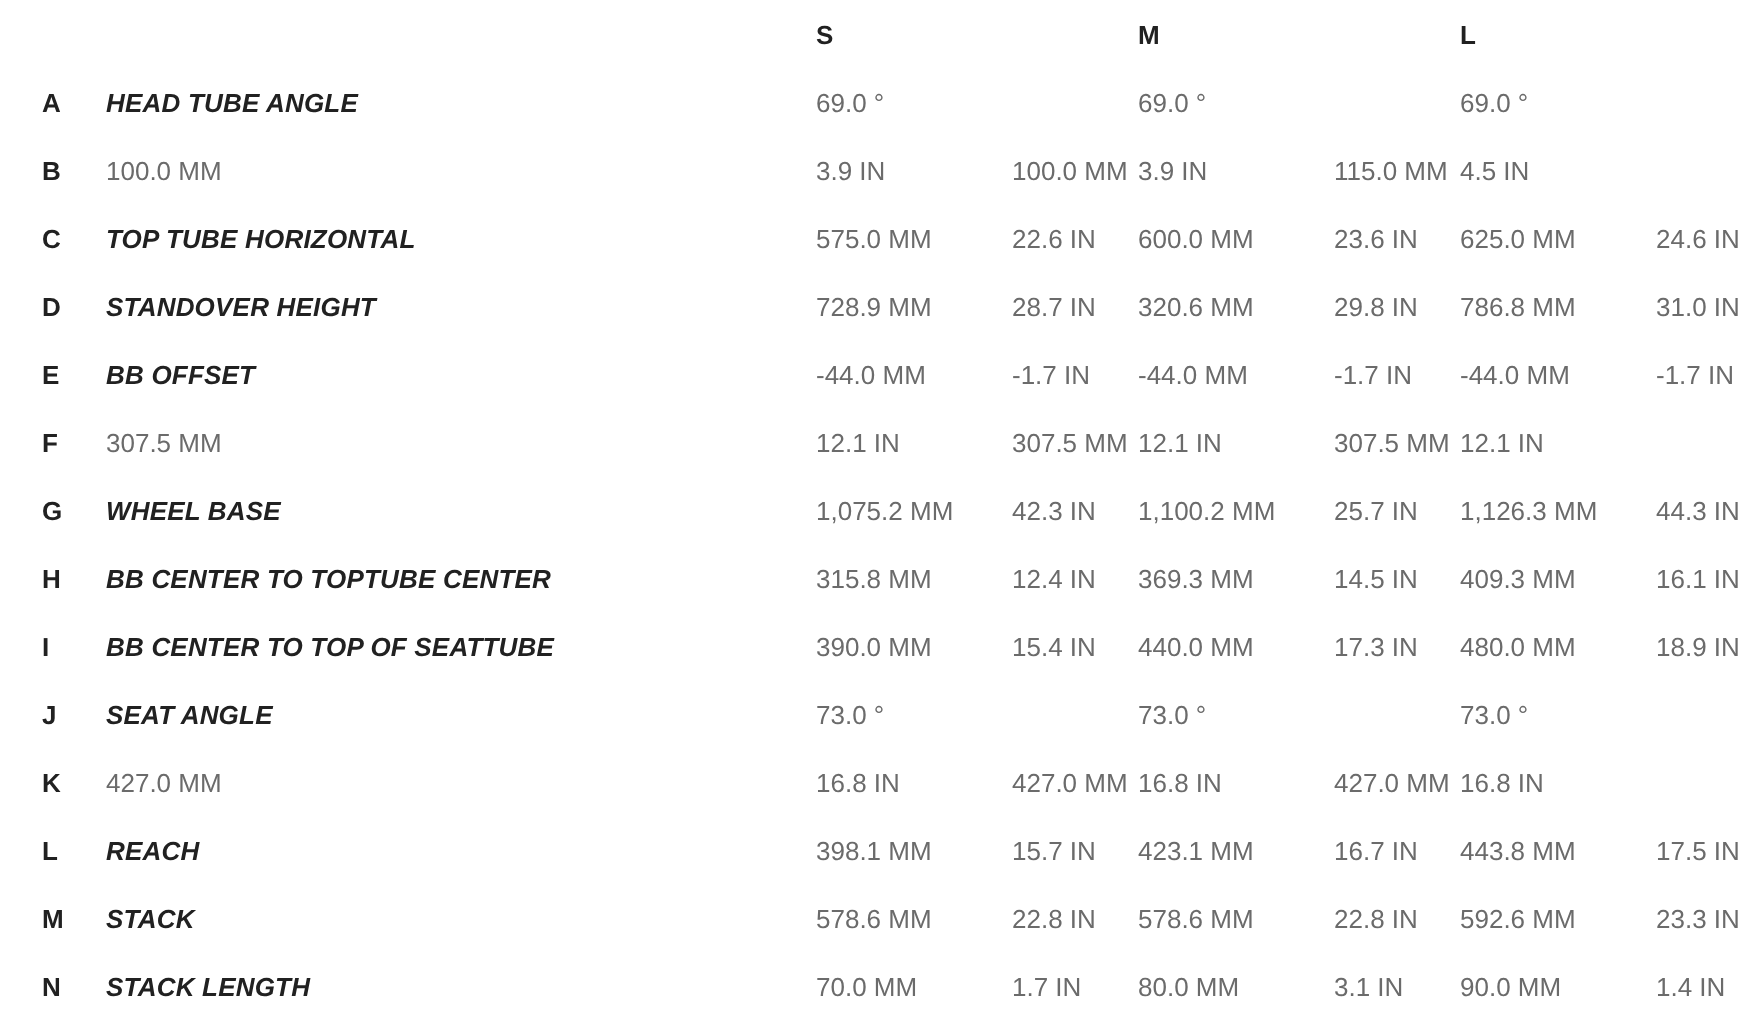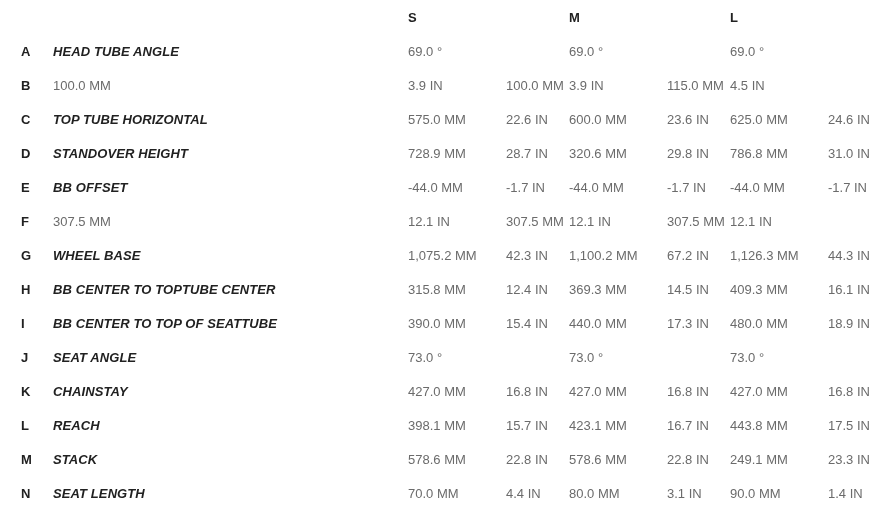--- a/index.html
+++ b/index.html
@@ -130,7 +130,7 @@
     <div class="cell val">1,075.2 MM</div>
     <div class="cell val">42.3 IN</div>
     <div class="cell val">1,100.2 MM</div>
-    <div class="cell val">67.2 IN</div>
+    <div class="cell val">25.7 IN</div>
     <div class="cell val">1,126.3 MM</div>
     <div class="cell val">44.3 IN</div>
   </div>

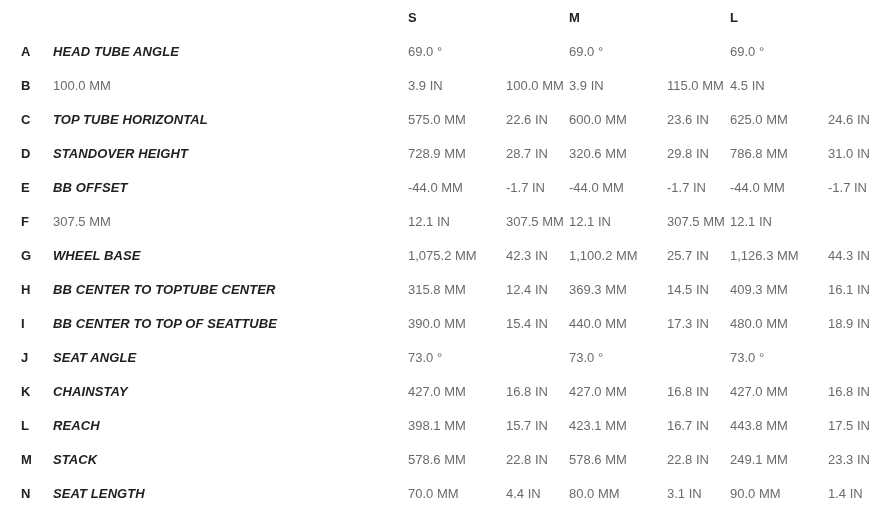--- a/index.html
+++ b/index.html
@@ -170,7 +170,6 @@
 
   <div class="row">
     <div class="cell letter">K</div>
-    <div class="cell name">CHAINSTAY</div>
     <div class="cell val">427.0 MM</div>
     <div class="cell val">16.8 IN</div>
     <div class="cell val">427.0 MM</div>

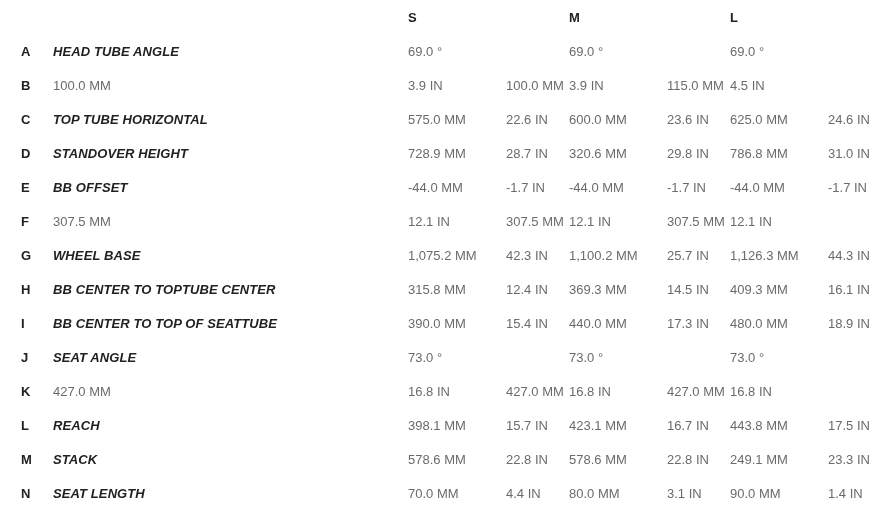--- a/index.html
+++ b/index.html
@@ -196,7 +196,7 @@
     <div class="cell val">22.8 IN</div>
     <div class="cell val">578.6 MM</div>
     <div class="cell val">22.8 IN</div>
-    <div class="cell val">249.1 MM</div>
+    <div class="cell val">592.6 MM</div>
     <div class="cell val">23.3 IN</div>
   </div>
 

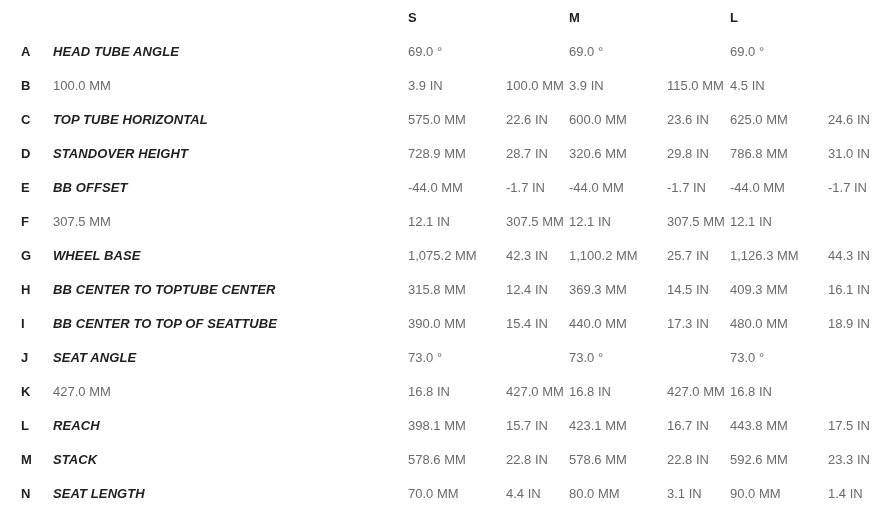--- a/index.html
+++ b/index.html
@@ -202,7 +202,7 @@
 
   <div class="row">
     <div class="cell letter">N</div>
-    <div class="cell name">SEAT LENGTH</div>
+    <div class="cell name">STACK LENGTH</div>
     <div class="cell val">70.0 MM</div>
     <div class="cell val">4.4 IN</div>
     <div class="cell val">80.0 MM</div>

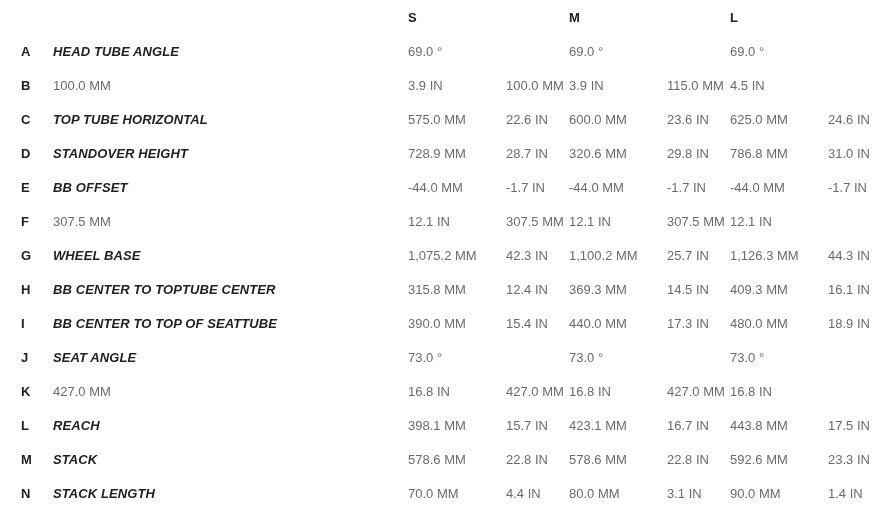--- a/index.html
+++ b/index.html
@@ -204,7 +204,7 @@
     <div class="cell letter">N</div>
     <div class="cell name">STACK LENGTH</div>
     <div class="cell val">70.0 MM</div>
-    <div class="cell val">4.4 IN</div>
+    <div class="cell val">1.7 IN</div>
     <div class="cell val">80.0 MM</div>
     <div class="cell val">3.1 IN</div>
     <div class="cell val">90.0 MM</div>

